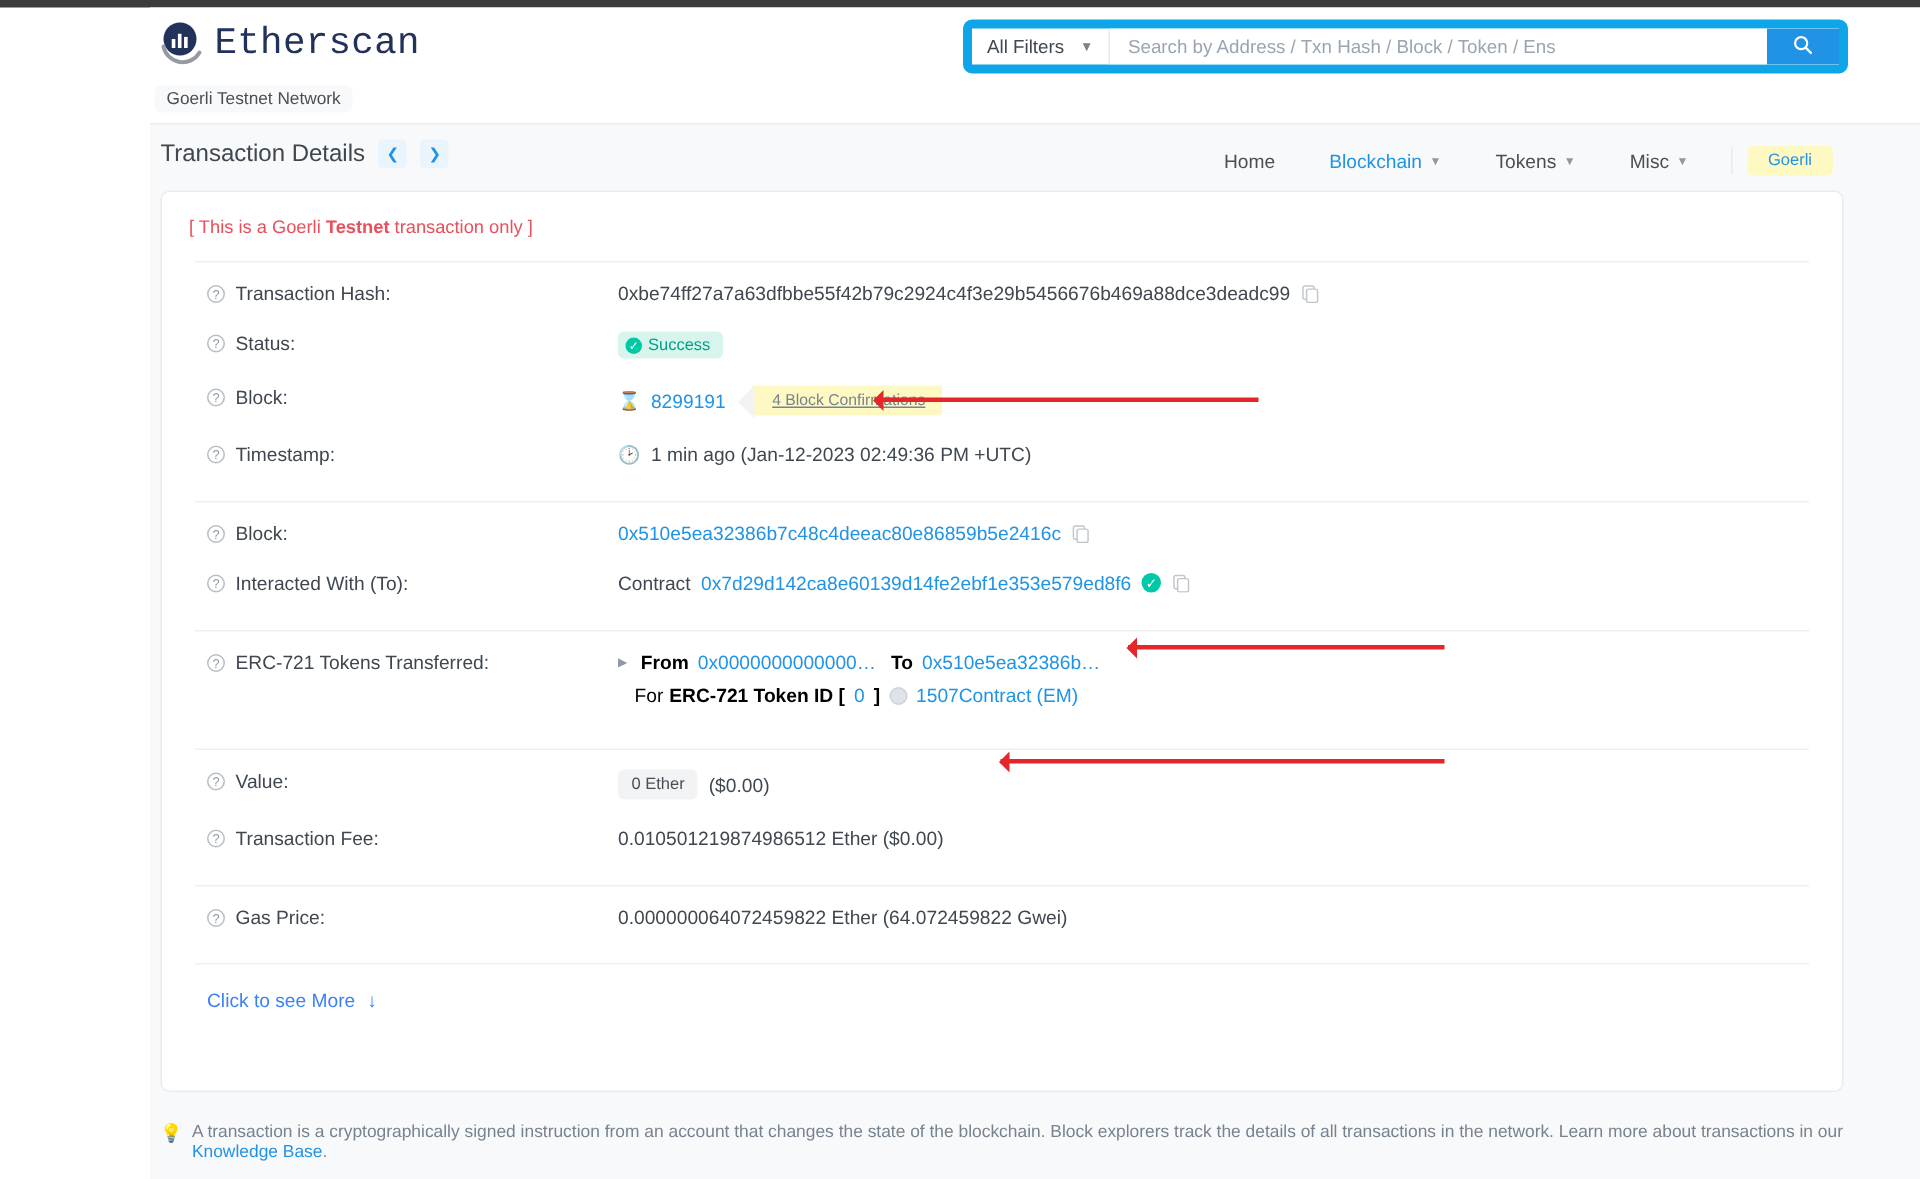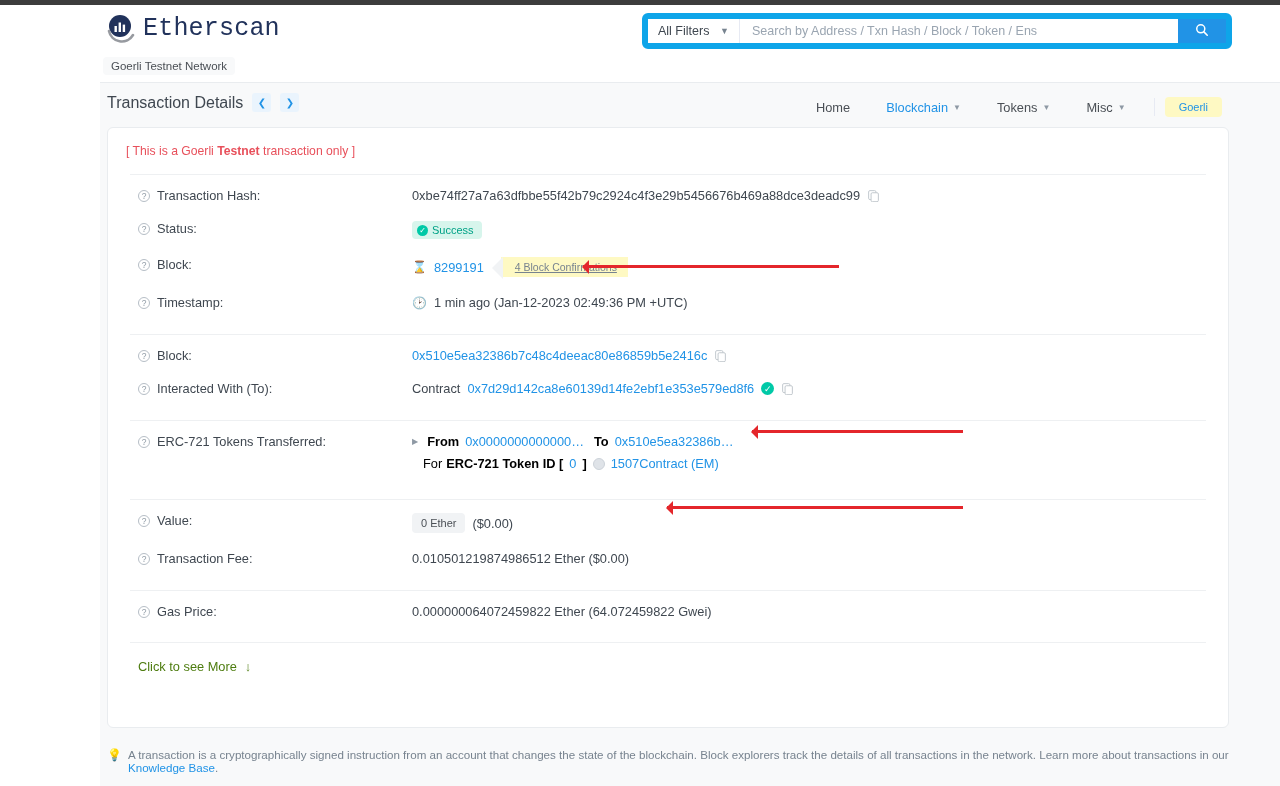--- a/index.html
+++ b/index.html
@@ -98,7 +98,7 @@
   .tri { color:#8e99a4; font-size:8px; margin-right:3px; }
   .erc-lines { display:flex; flex-direction:column; gap:7px; }
   .erc-line { display:flex; align-items:center; gap:6px; }
-  .more-link { font-size:12.8px; color:#4d7c0f; padding-left:8px; display:flex; align-items:flex-end; gap:8px; cursor:pointer; }
+  .more-link { font-size:12.8px; color:#3b82f6; padding-left:8px; display:flex; align-items:flex-end; gap:8px; cursor:pointer; }
 
   
   .arrow { position:absolute; height:3px; background:#e4262b; }

